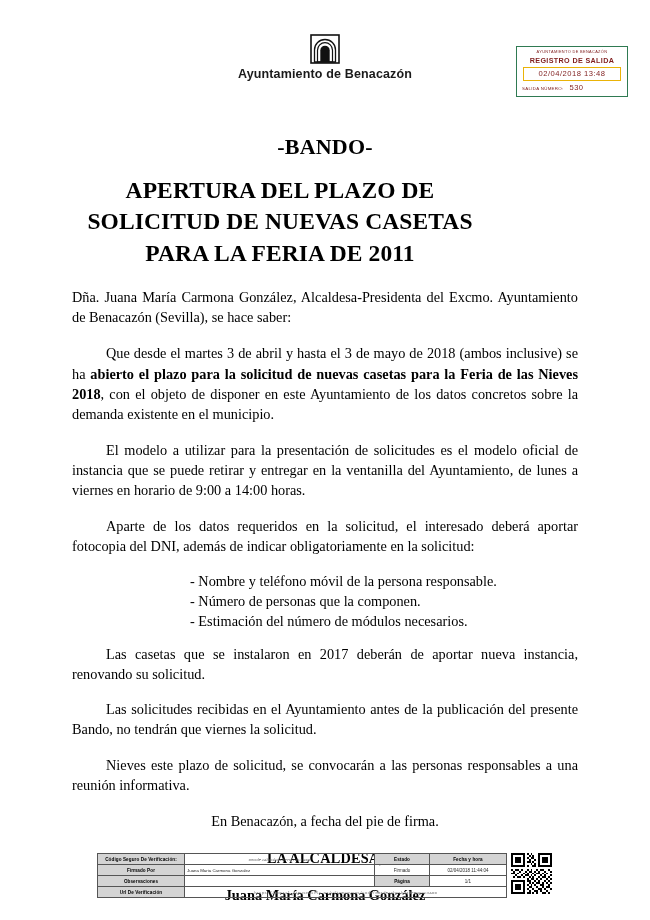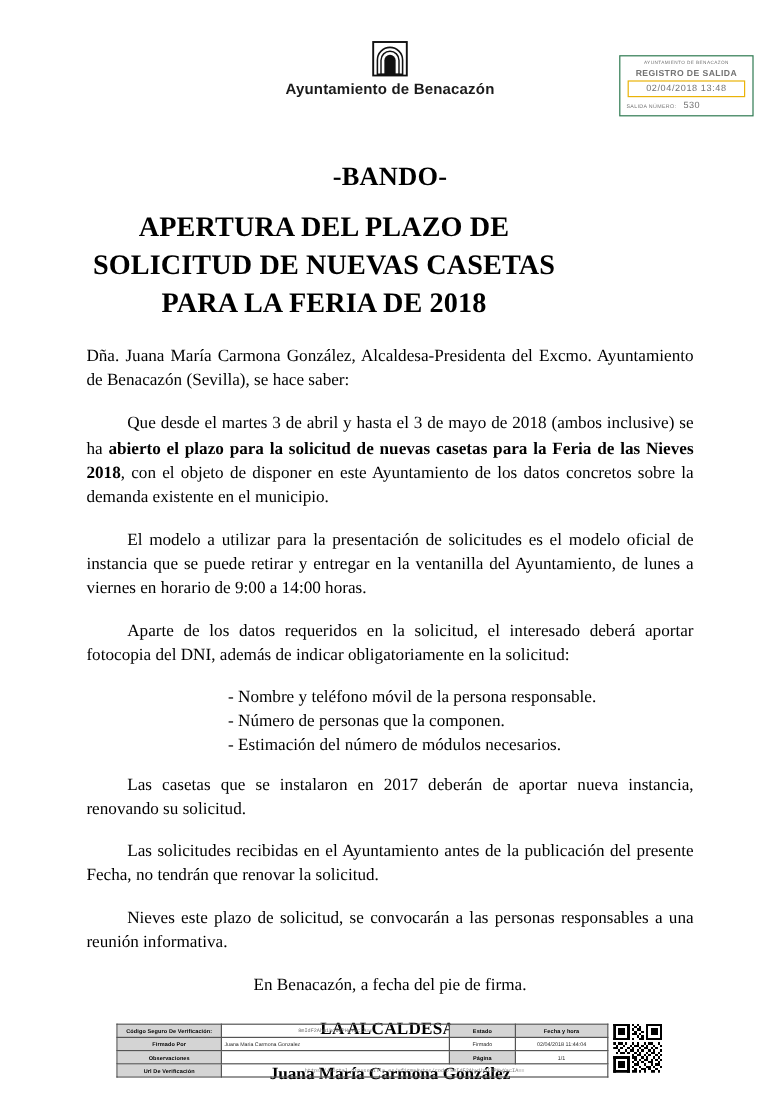--- a/index.html
+++ b/index.html
@@ -53,7 +53,7 @@
     background: #ffffff;
     padding: 2px 3px 3px 3px;
     box-sizing: border-box;
-    color: #737373;
+    color: #7f1d1d;
     font-family: "Liberation Sans", sans-serif;
     text-align: center;
   }

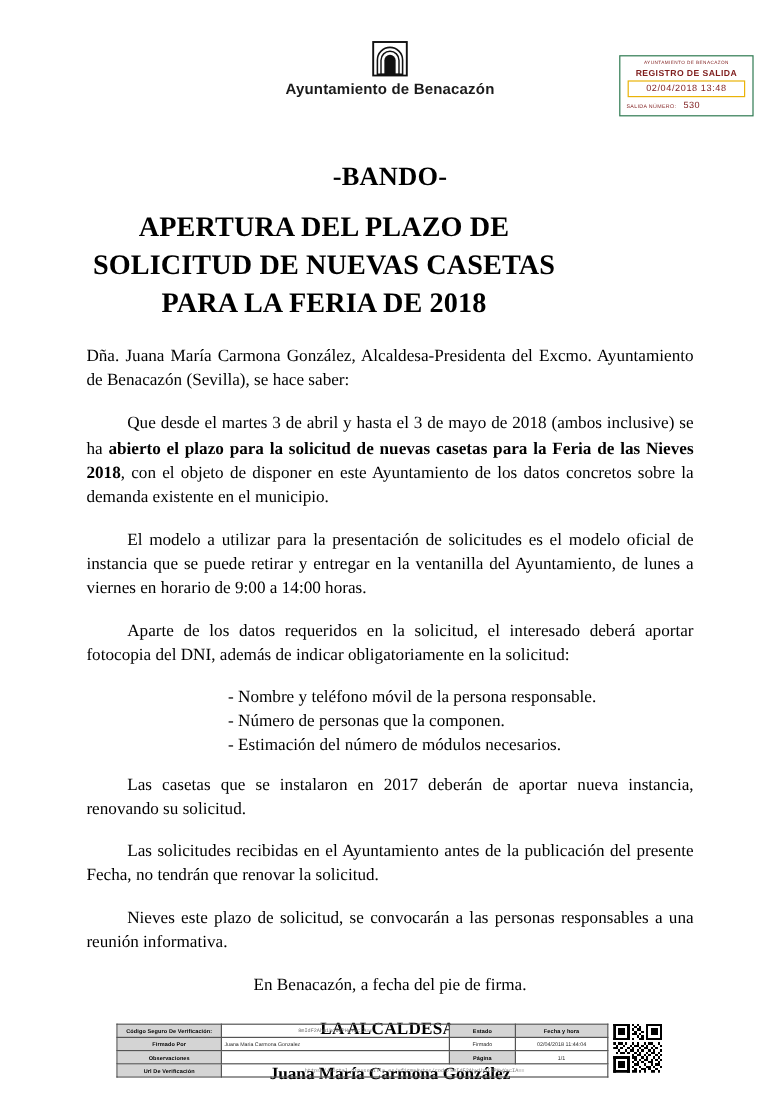--- a/index.html
+++ b/index.html
@@ -108,7 +108,7 @@
   }
   .main-title {
     position: absolute;
-    top: 175px; left: 2px;
+    top: 175px; left: 12px;
     width: 536px;
     text-align: center;
     font-size: 23.5px;

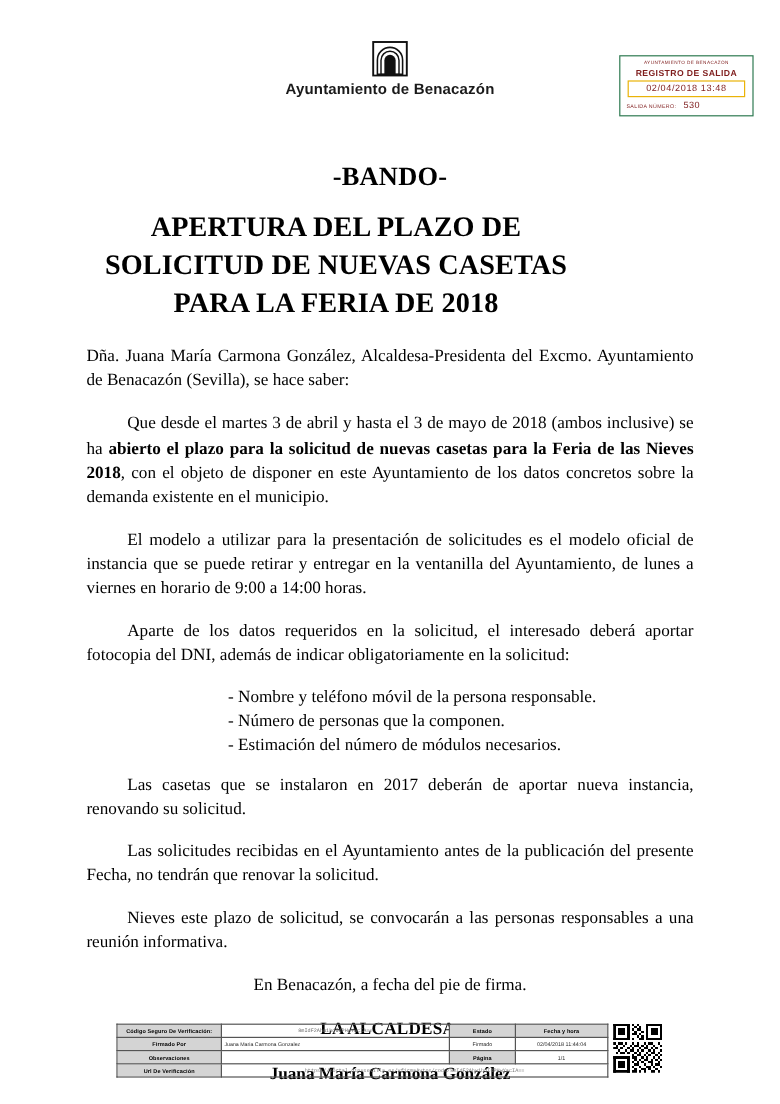--- a/index.html
+++ b/index.html
@@ -263,7 +263,7 @@
 <div class="main-title">
   <div>APERTURA DEL PLAZO DE</div>
   <div>SOLICITUD DE NUEVAS CASETAS</div>
-  <div>PARA LA FERIA DE 2018</div>
+  <div>PARA LA FERIA DE 2011</div>
 </div>
 
 <div class="body-area">

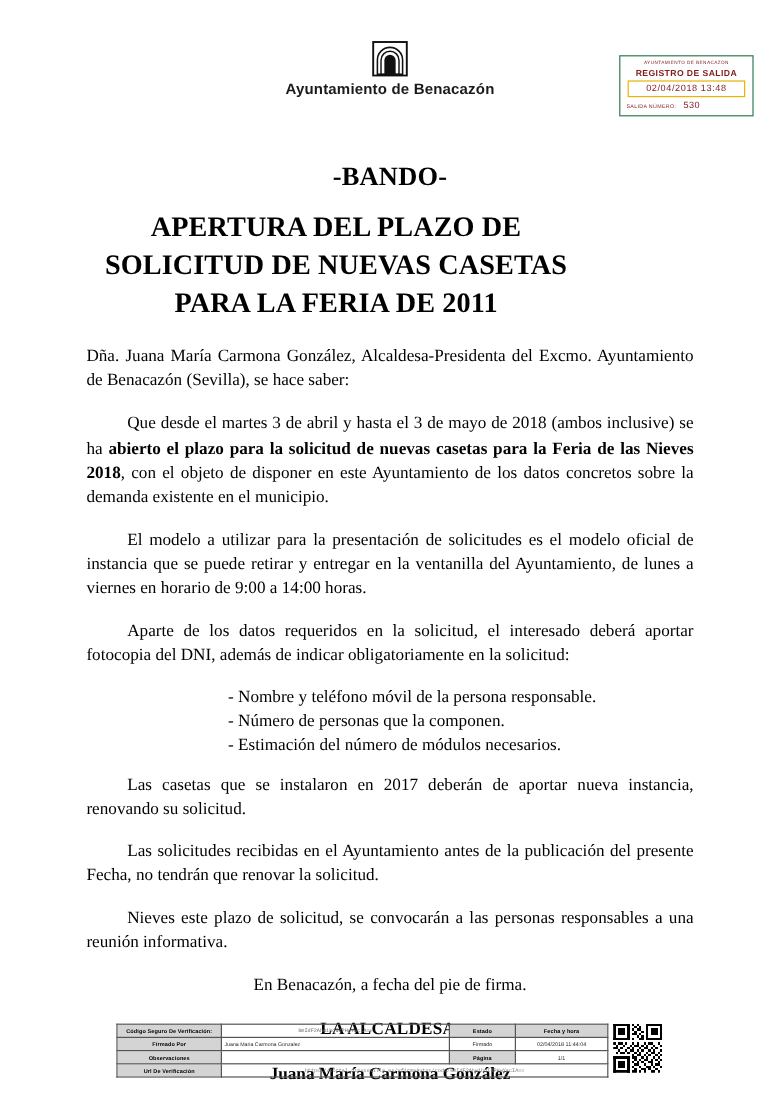--- a/index.html
+++ b/index.html
@@ -284,7 +284,7 @@
 
   <p class="para">Las casetas que se instalaron en 2017 deberán de aportar nueva instancia, renovando su solicitud.</p>
 
-  <p class="para">Las solicitudes recibidas en el Ayuntamiento antes de la publicación del presente Fecha, no tendrán que renovar la solicitud.</p>
+  <p class="para">Las solicitudes recibidas en el Ayuntamiento antes de la publicación del presente Bando, no tendrán que viernes la solicitud.</p>
 
   <p class="para">Nieves este plazo de solicitud, se convocarán a las personas responsables a una reunión informativa.</p>
 

